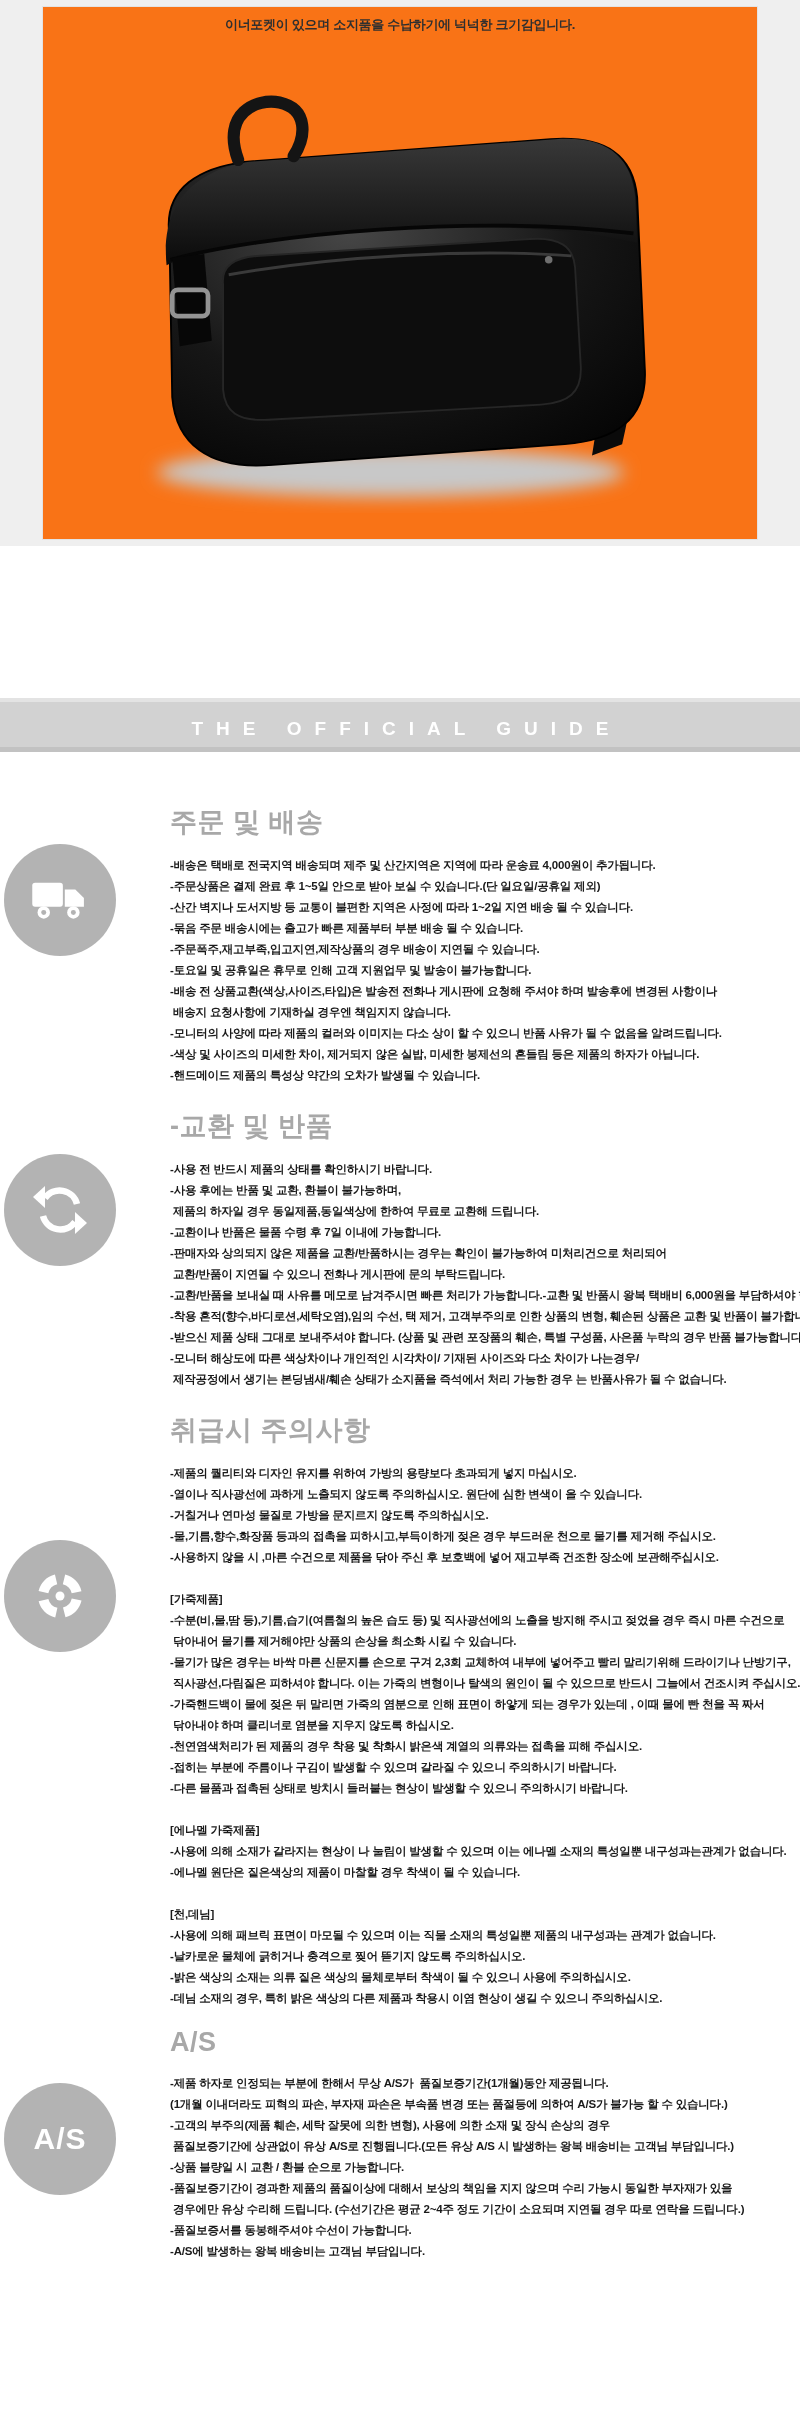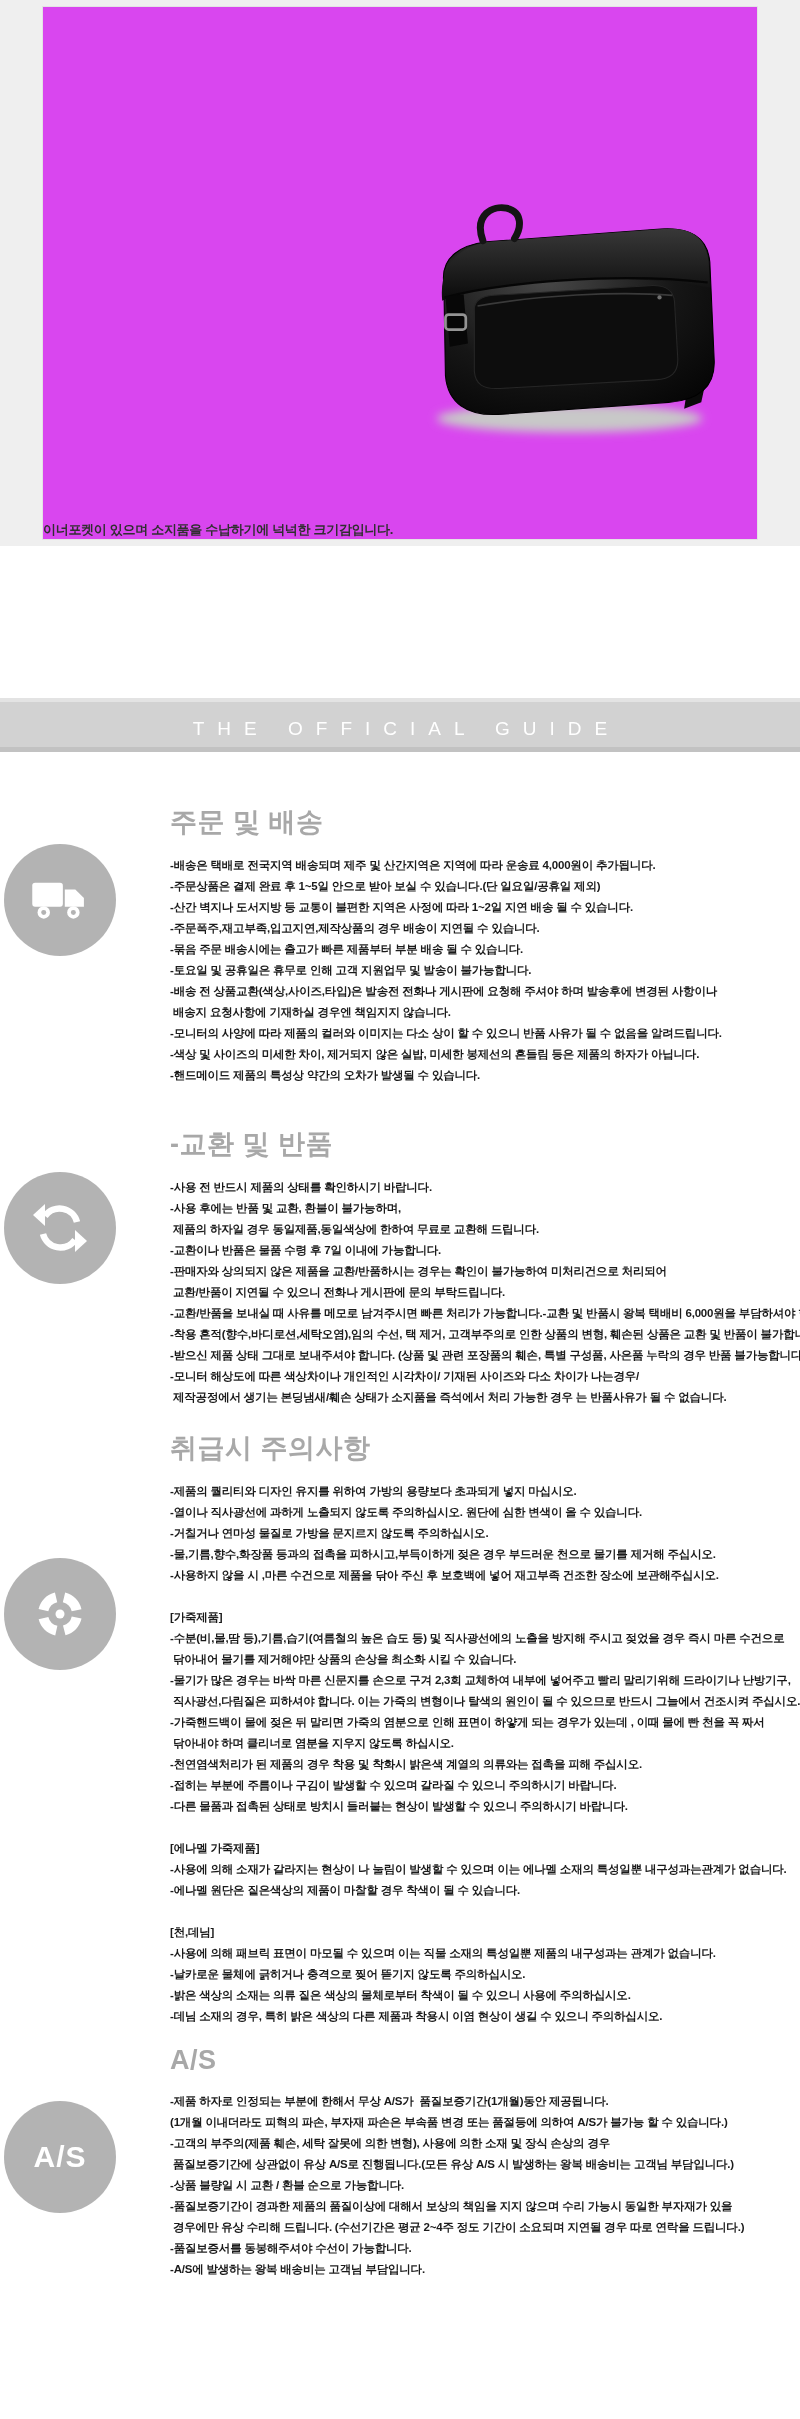--- a/index.html
+++ b/index.html
@@ -8,8 +8,8 @@
 
   
   .photo-region{height:546px;background:#efefef;padding:6px 42px;box-sizing:border-box;}
-  .photo-card{height:100%;background:#d946ef;border:1px solid #e3e3e3;box-sizing:border-box;
-              display:flex;flex-direction:row;align-items:flex-end;}
+  .photo-card{height:100%;background:#f97316;border:1px solid #e3e3e3;box-sizing:border-box;
+              display:flex;flex-direction:column;align-items:center;}
   .caption{margin:9px 0 0;font-size:13px;font-weight:bold;color:#2f2f2f;letter-spacing:-0.3px;}
   .photo{flex:1;width:100%;display:flex;align-items:center;justify-content:center;overflow:hidden;}
   .photo svg{width:640px;height:452px;}

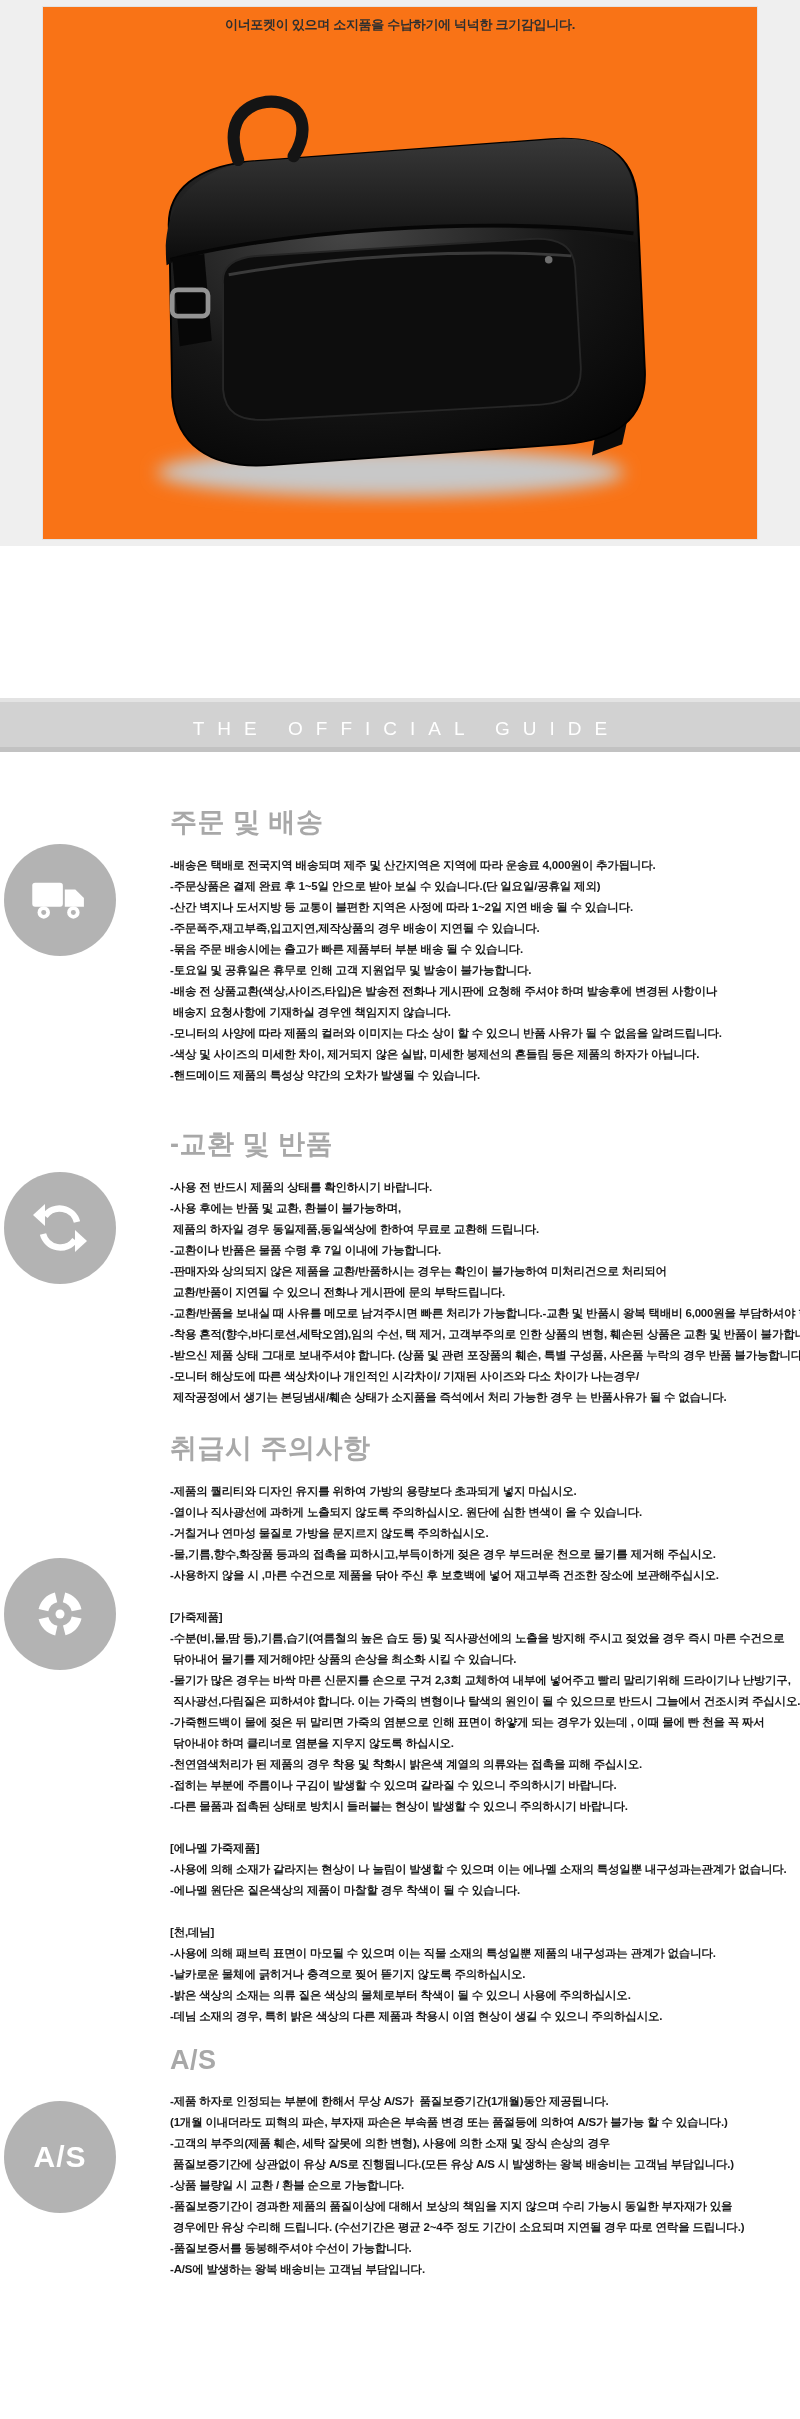--- a/index.html
+++ b/index.html
@@ -18,7 +18,7 @@
   .banner{margin-top:152px;height:45px;background:#d2d2d2;
           border-top:4px solid #e3e3e3;border-bottom:5px solid #c2c2c2;
           display:flex;align-items:center;justify-content:center;}
-  .banner-text{color:#ffffff;font-size:19px;font-weight:400;letter-spacing:13px;text-indent:13px;margin-top:9px;}
+  .banner-text{color:#ffffff;font-size:19px;font-weight:700;letter-spacing:13px;text-indent:13px;margin-top:9px;}
 
   
   section{position:relative;padding-left:170px;box-sizing:border-box;width:800px;}

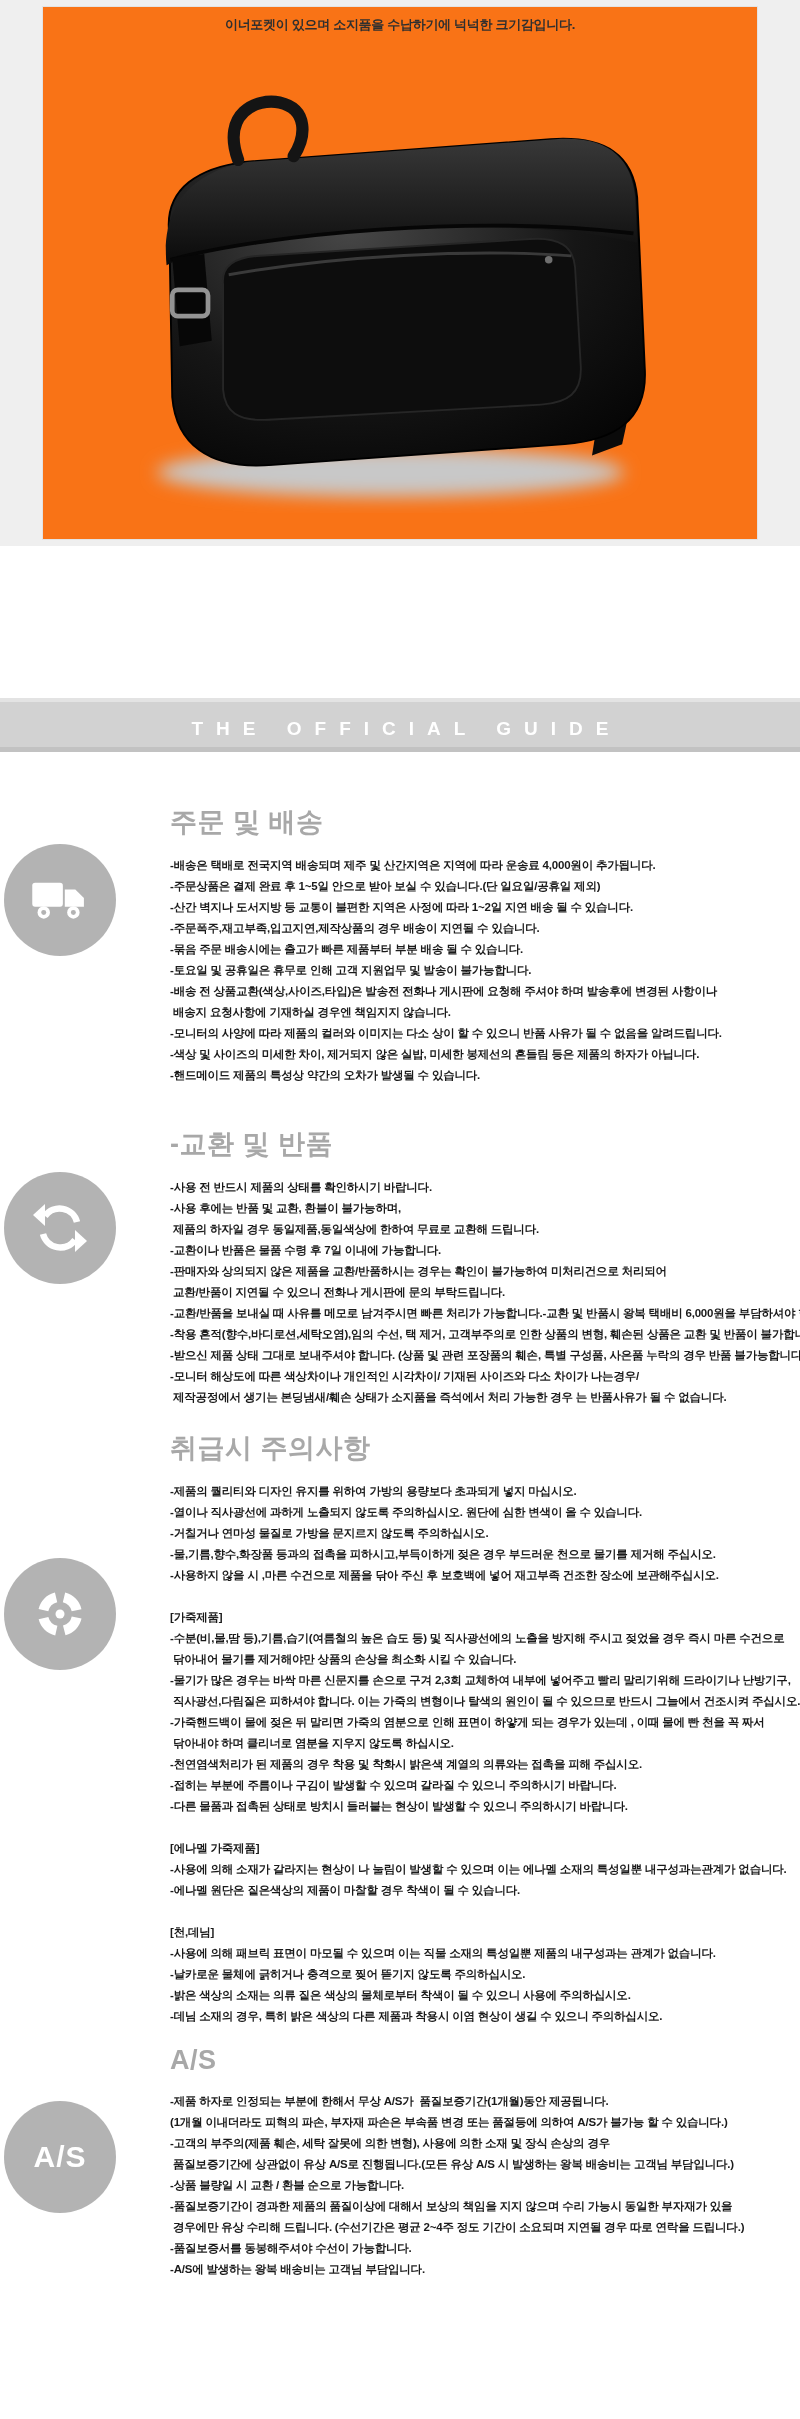--- a/index.html
+++ b/index.html
@@ -94,8 +94,8 @@
           <div class="line">-배송은 택배로 전국지역 배송되며 제주 및 산간지역은 지역에 따라 운송료 4,000원이 추가됩니다.</div>
           <div class="line">-주문상품은 결제 완료 후 1~5일 안으로 받아 보실 수 있습니다.(단 일요일/공휴일 제외)</div>
           <div class="line">-산간 벽지나 도서지방 등 교통이 불편한 지역은 사정에 따라 1~2일 지연 배송 될 수 있습니다.</div>
+          <div class="line">-묶음 주문 배송시에는 출고가 빠른 제품부터 부분 배송 될 수 있습니다.</div>
           <div class="line">-주문폭주,재고부족,입고지연,제작상품의 경우 배송이 지연될 수 있습니다.</div>
-          <div class="line">-묶음 주문 배송시에는 출고가 빠른 제품부터 부분 배송 될 수 있습니다.</div>
           <div class="line">-토요일 및 공휴일은 휴무로 인해 고객 지원업무 및 발송이 불가능합니다.</div>
           <div class="line">-배송 전 상품교환(색상,사이즈,타입)은 발송전 전화나 게시판에 요청해 주셔야 하며 발송후에 변경된 사항이나</div>
           <div class="line"> 배송지 요청사항에 기재하실 경우엔 책임지지 않습니다.</div>

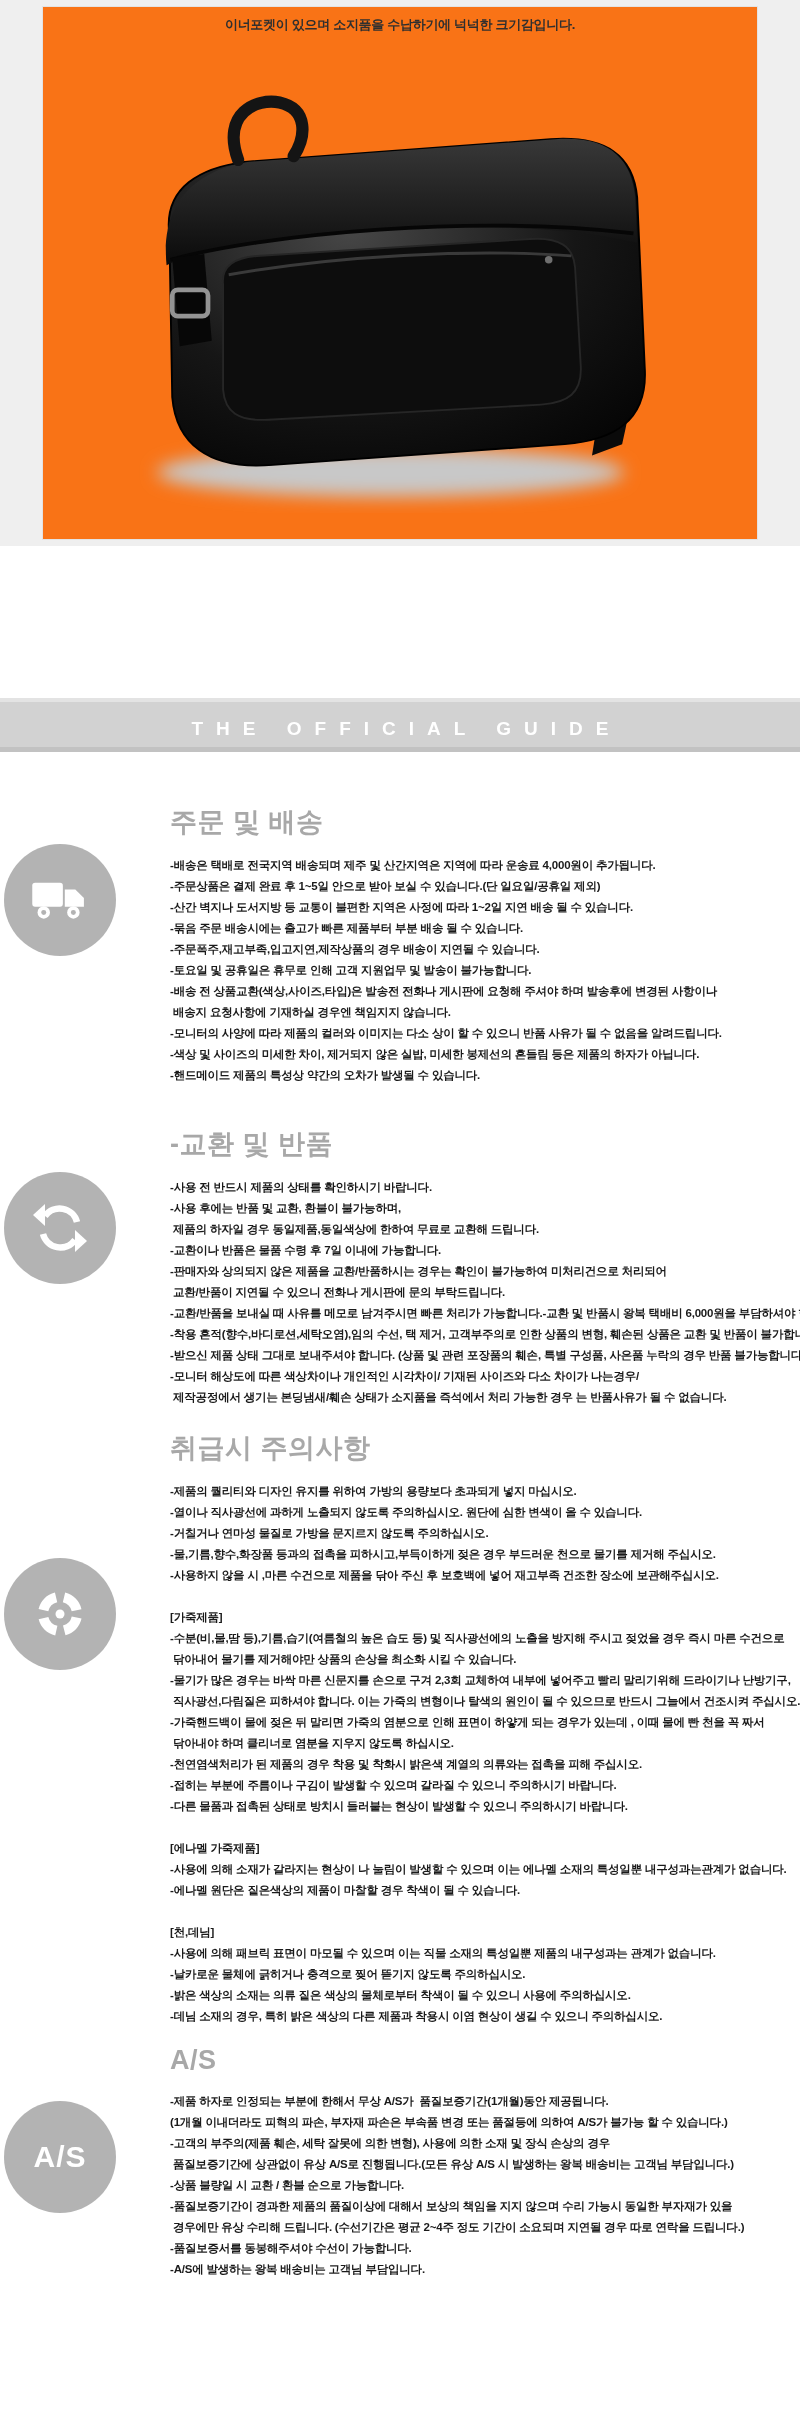--- a/index.html
+++ b/index.html
@@ -25,7 +25,7 @@
   .icon-circle{position:absolute;left:4px;width:112px;height:112px;border-radius:50%;
                background:#b3b3b3;display:flex;align-items:center;justify-content:center;}
   .s1{margin-top:52px}  .s1 .icon-circle{top:40px}
-  .s2{margin-top:40px}  .s2 .icon-circle{top:46px}
+  .s2{margin-top:22px}  .s2 .icon-circle{top:46px}
   .s3{margin-top:22px}  .s3 .icon-circle{top:128px}
   .s4{margin-top:18px}  .s4 .icon-circle{top:56px}
   .section-title{margin:0 0 15px;font-size:27px;font-weight:bold;color:#a8a8a8;letter-spacing:0.5px;}

